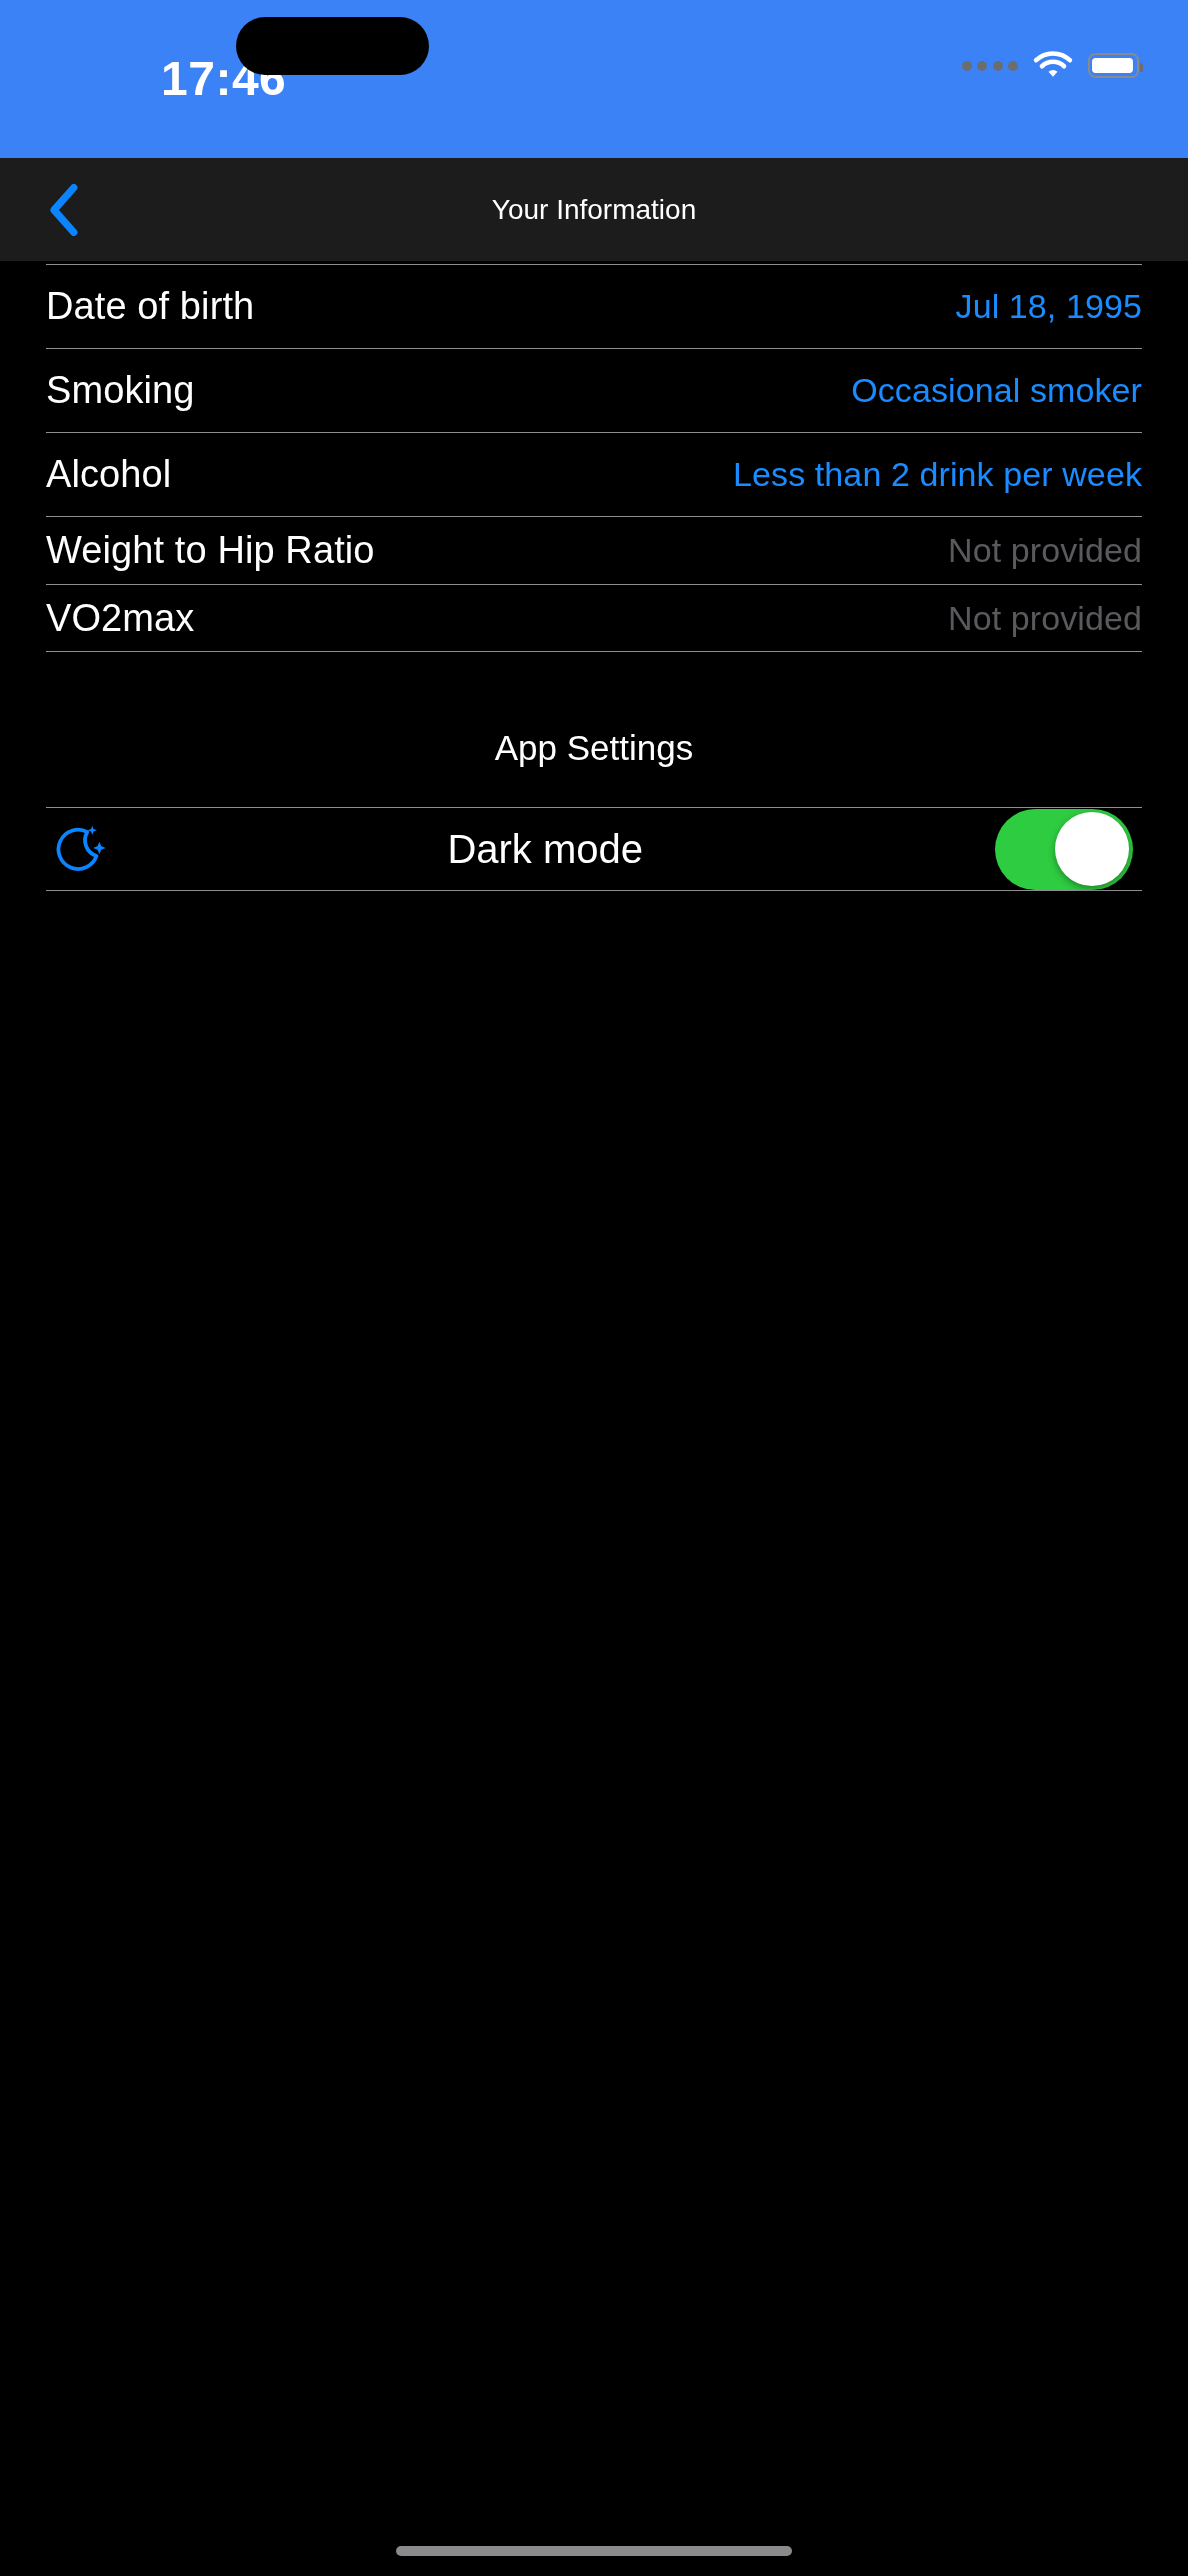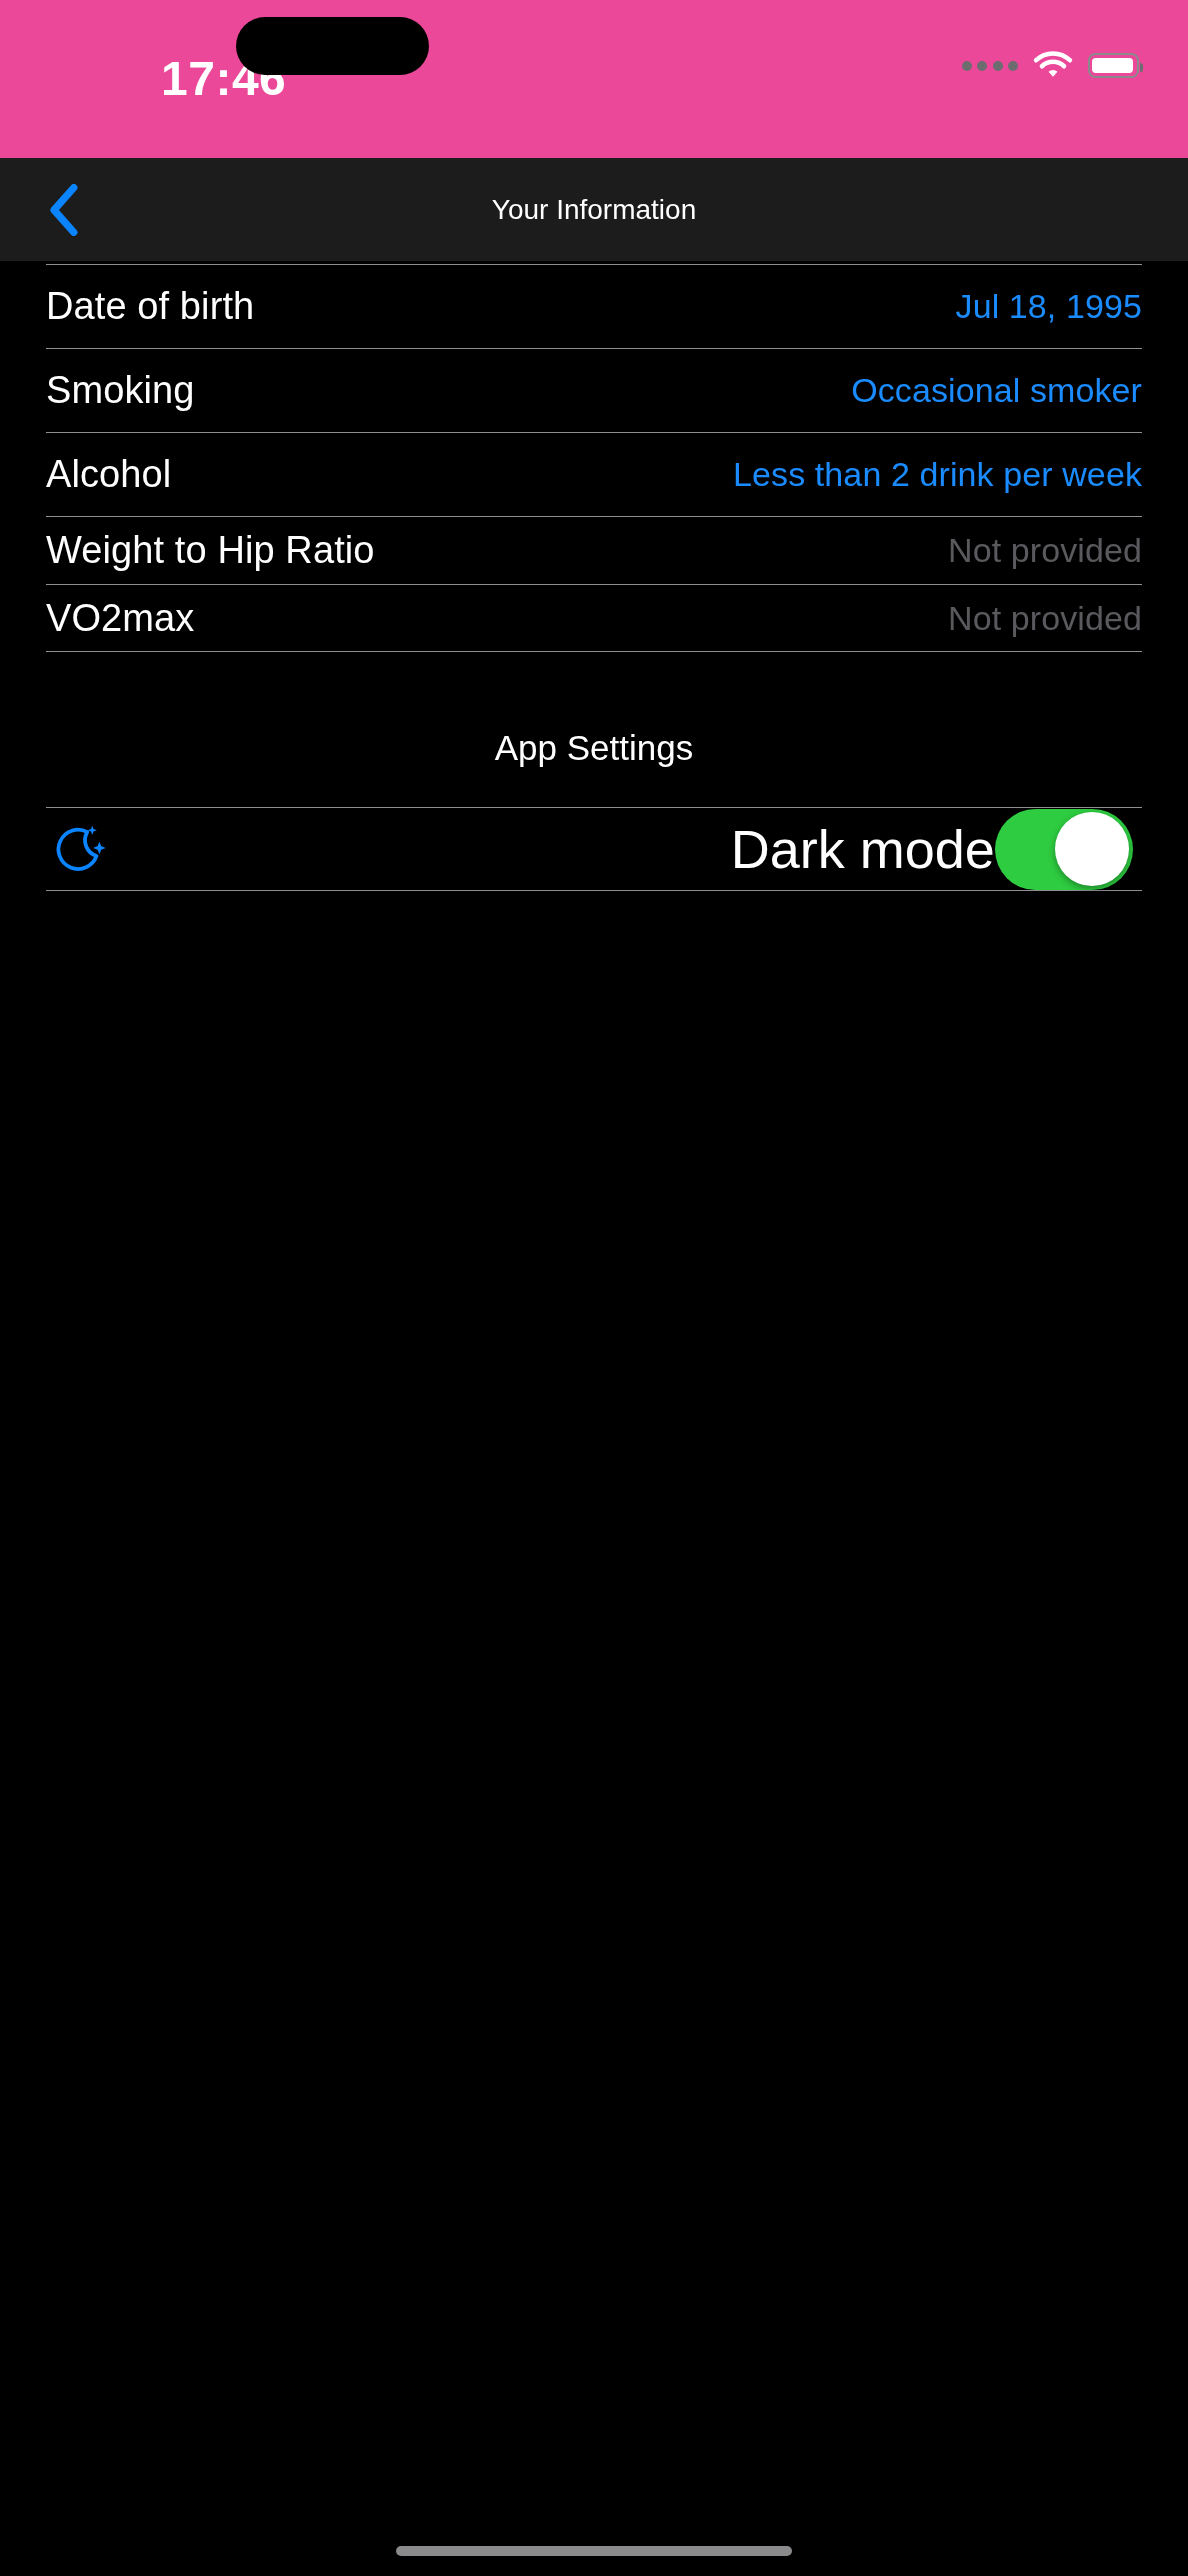--- a/index.html
+++ b/index.html
@@ -14,7 +14,7 @@
   
   .statusbar {
     position:absolute; top:0; left:0; width:1188px; height:158px;
-    background:#ec4899;
+    background:#3b82f6;
   }
   .sb-time {
     position:absolute; left:161px; top:51px;

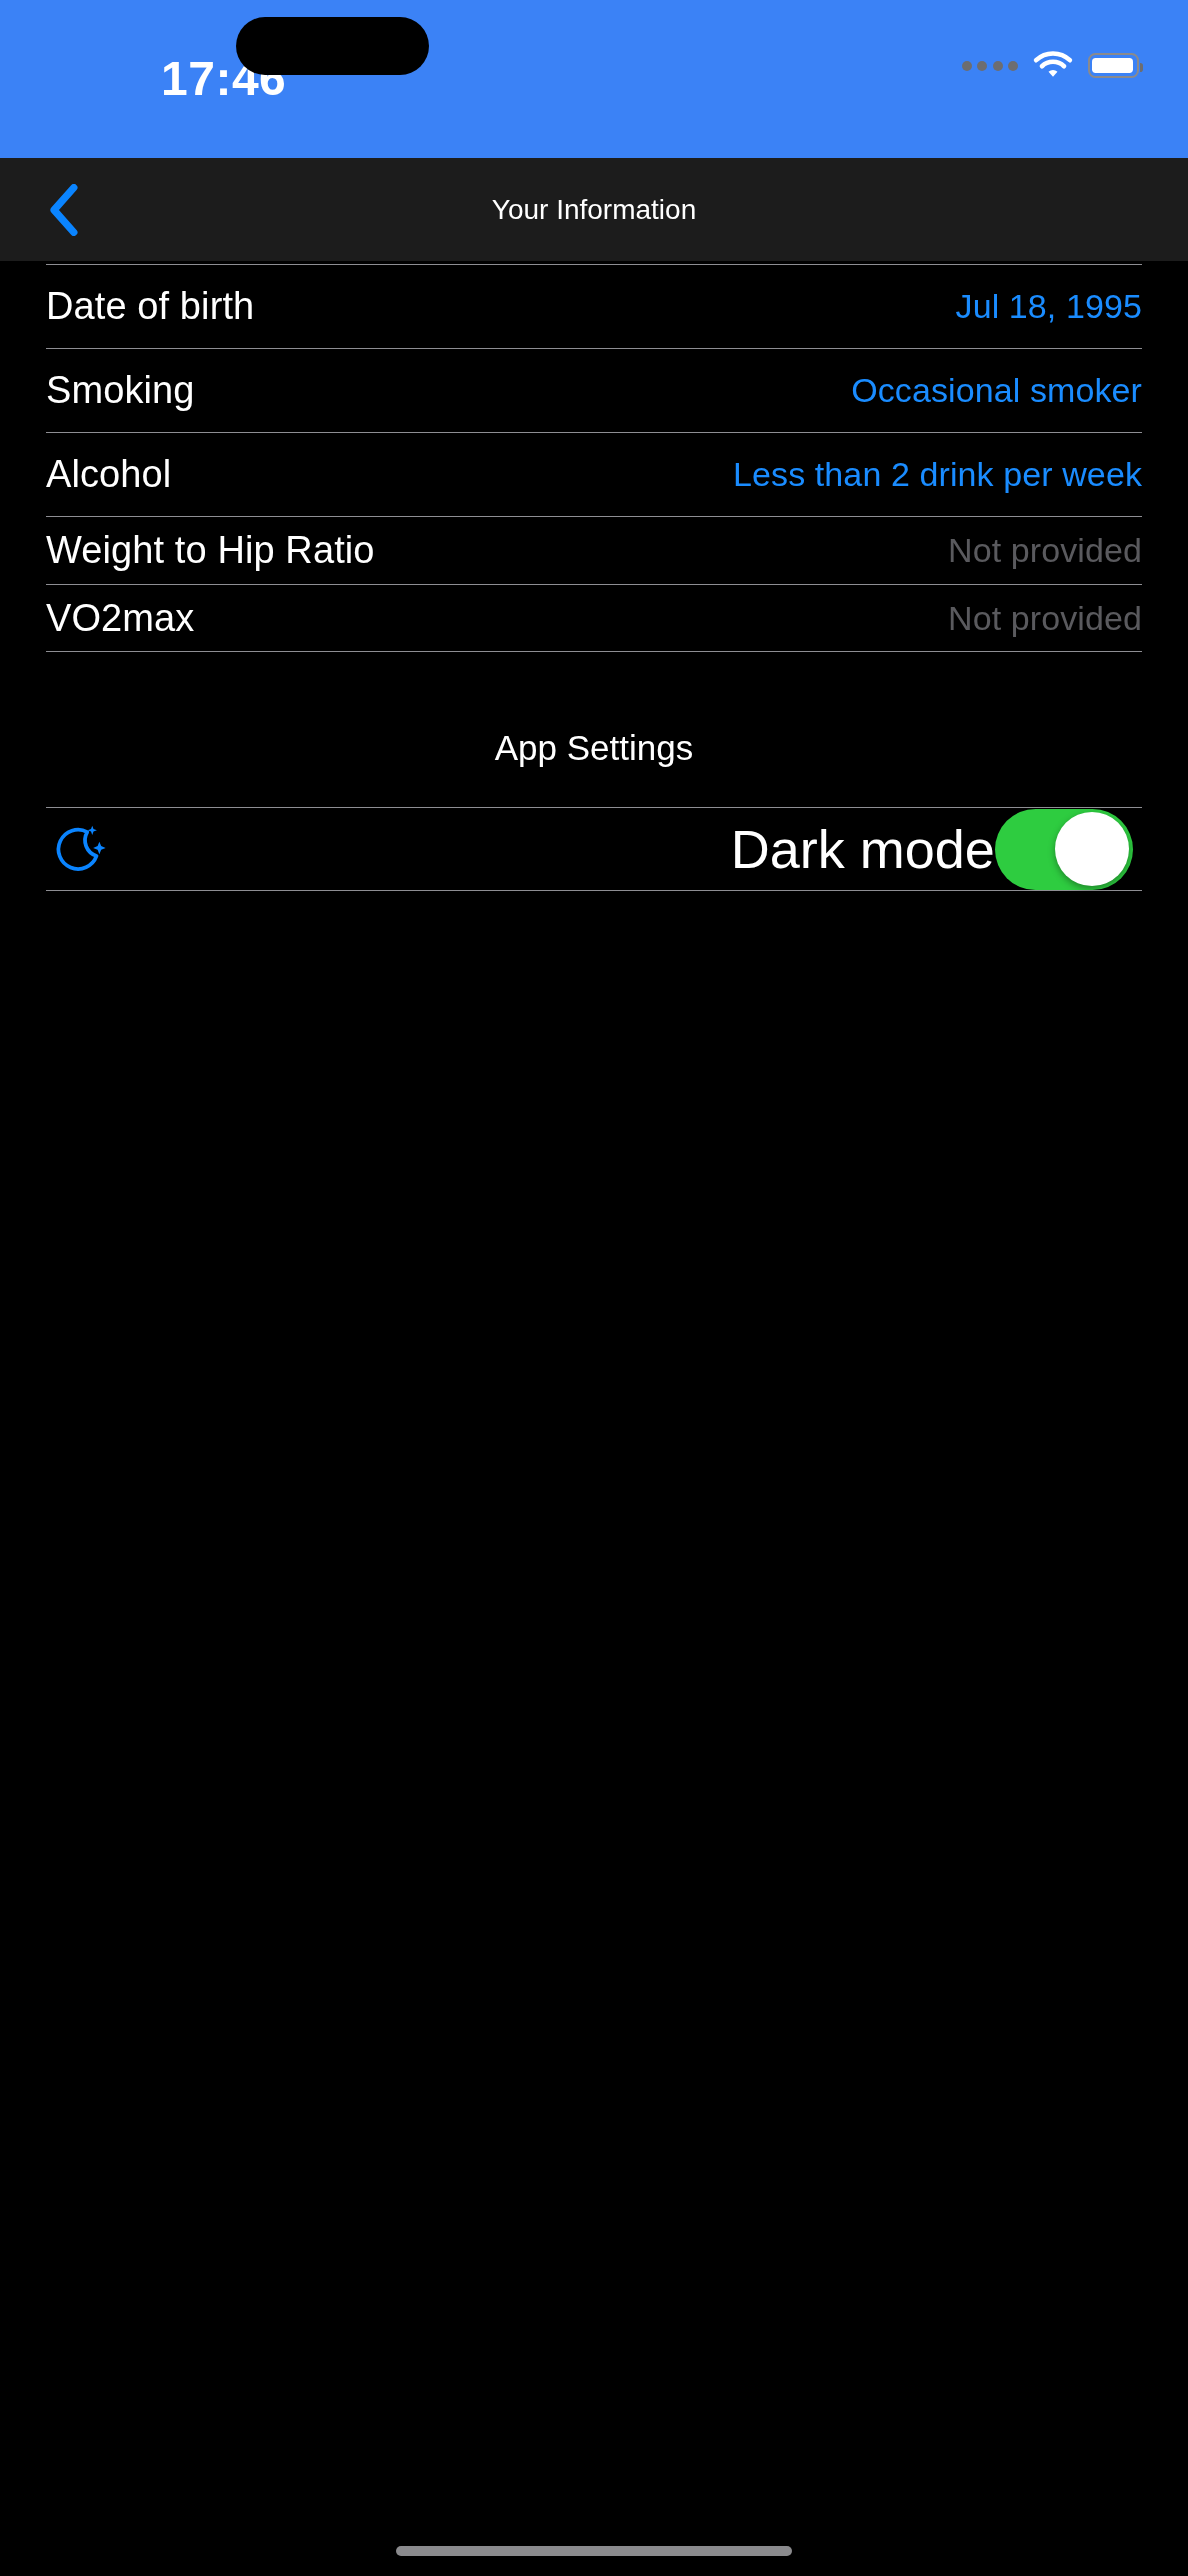--- a/index.html
+++ b/index.html
@@ -118,8 +118,8 @@
   }
   .moon-icon { width:57px; height:57px; display:block; }
   .toggle-label {
-    flex:1 1 auto; text-align:right;
-    font-size:54px; color:#fff;
+    flex:1 1 auto; text-align:center;
+    font-size:40px; color:#fff;
     margin-left:-18.4px;
   }
   .switch {

